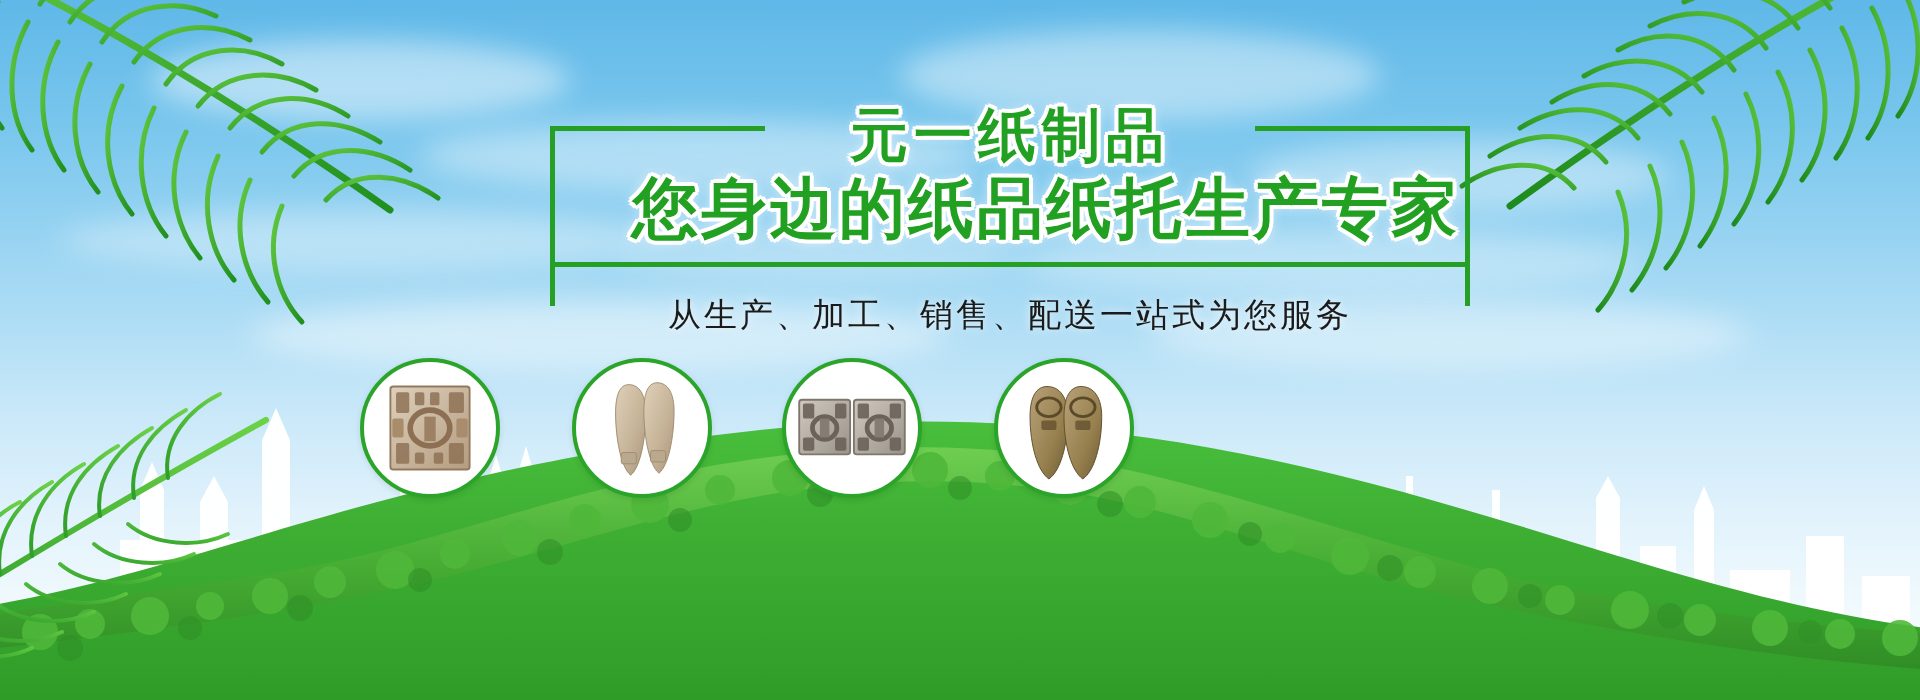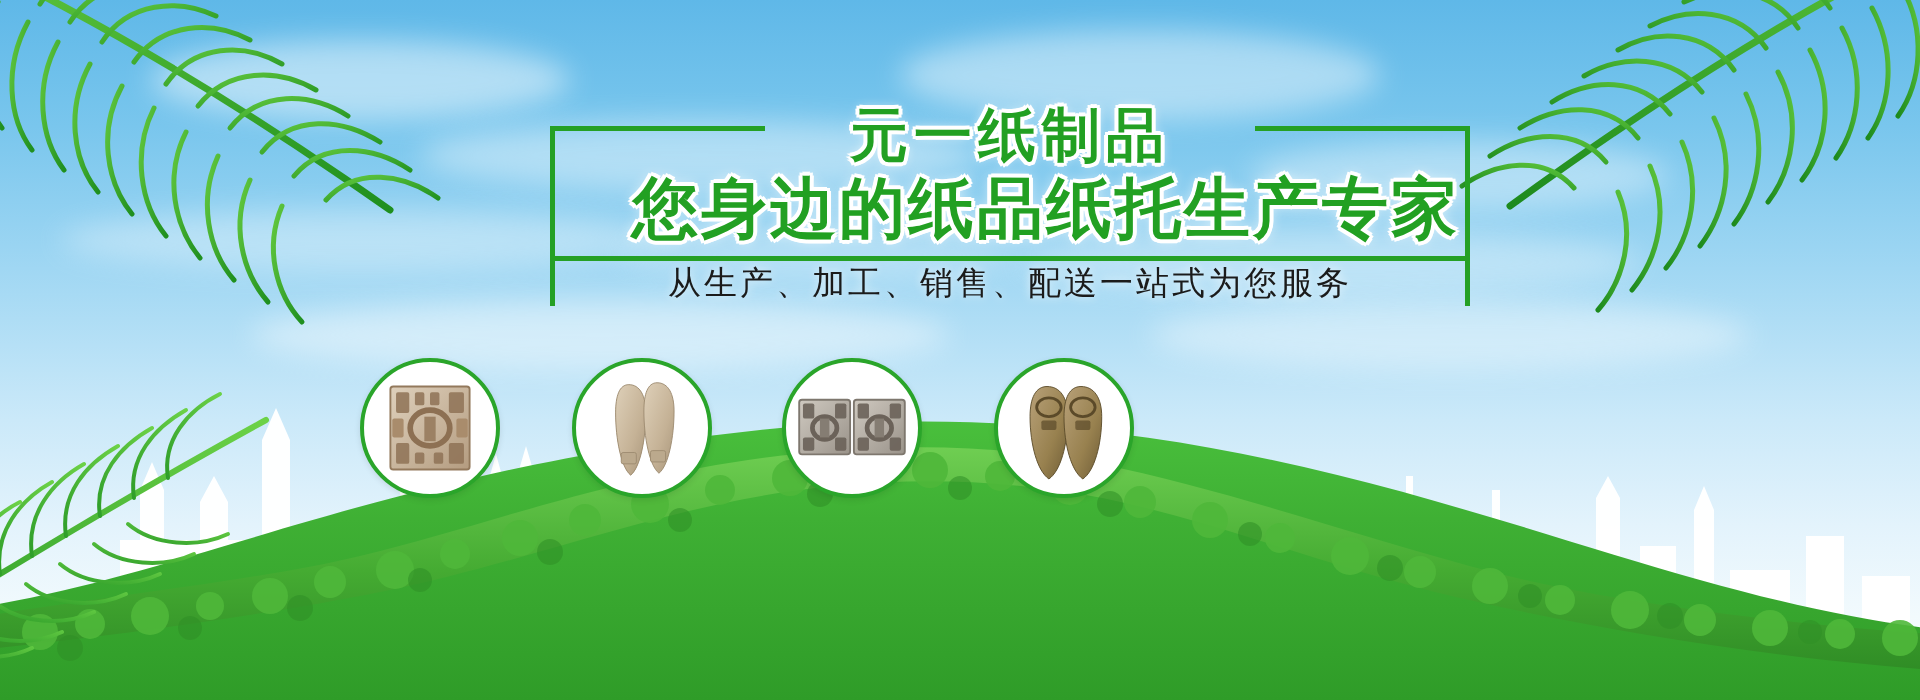--- a/index.html
+++ b/index.html
@@ -58,7 +58,7 @@
   }
   .frame {
     position:relative;
-    padding:6px 0 18px 0;
+    padding:6px 0 24px 0;
   }
   .frame-bar {
     position:absolute;

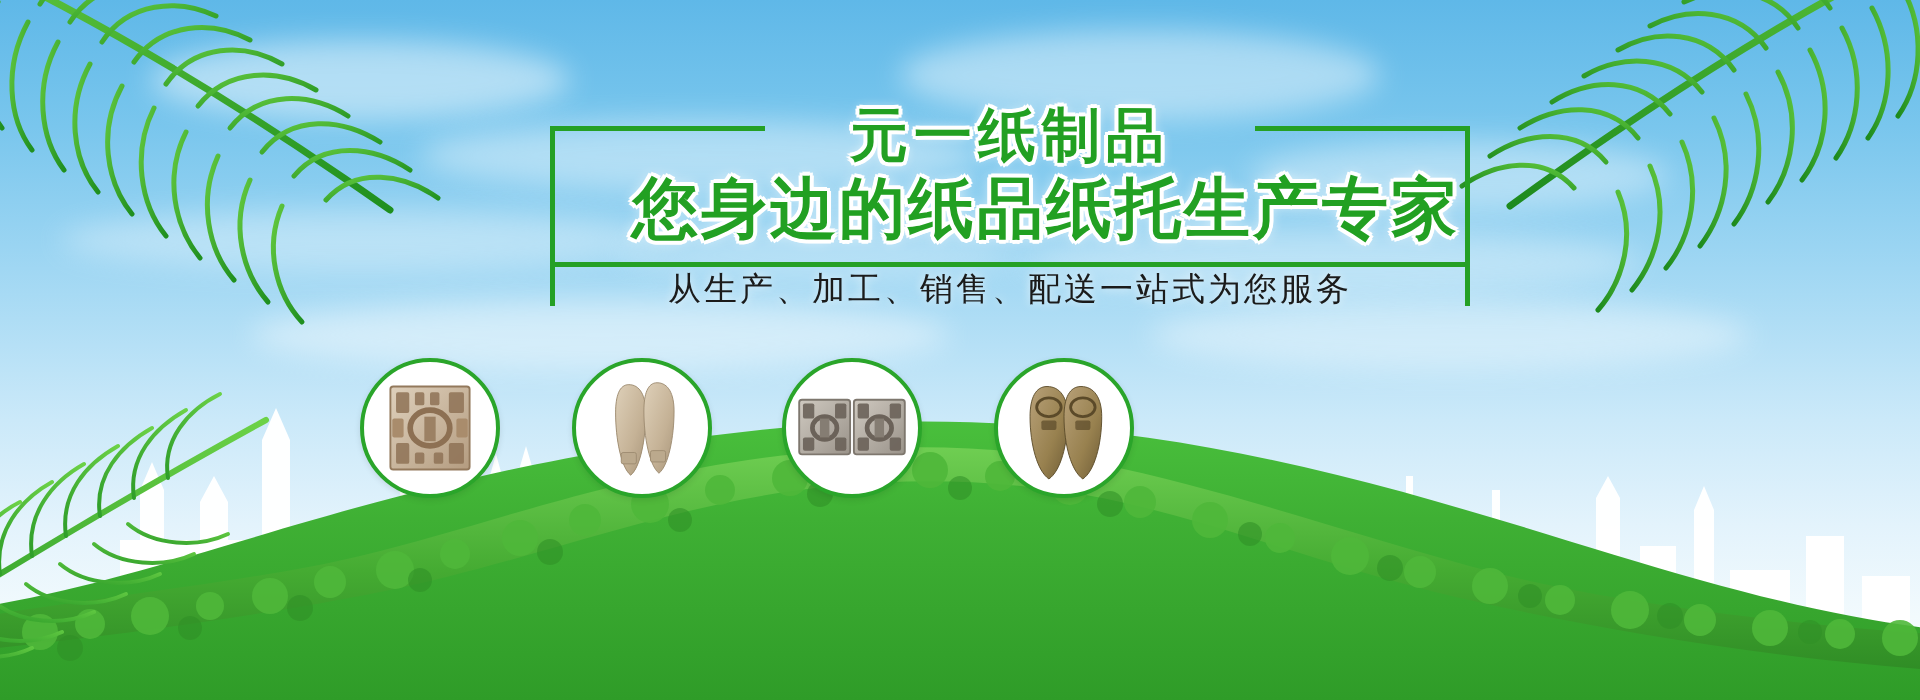--- a/index.html
+++ b/index.html
@@ -104,6 +104,7 @@
     text-align:right;
   }
   .subtitle {
+    margin-top:26px;
     font-size:33px;
     color:#1b1b1b;
     letter-spacing:3px;

